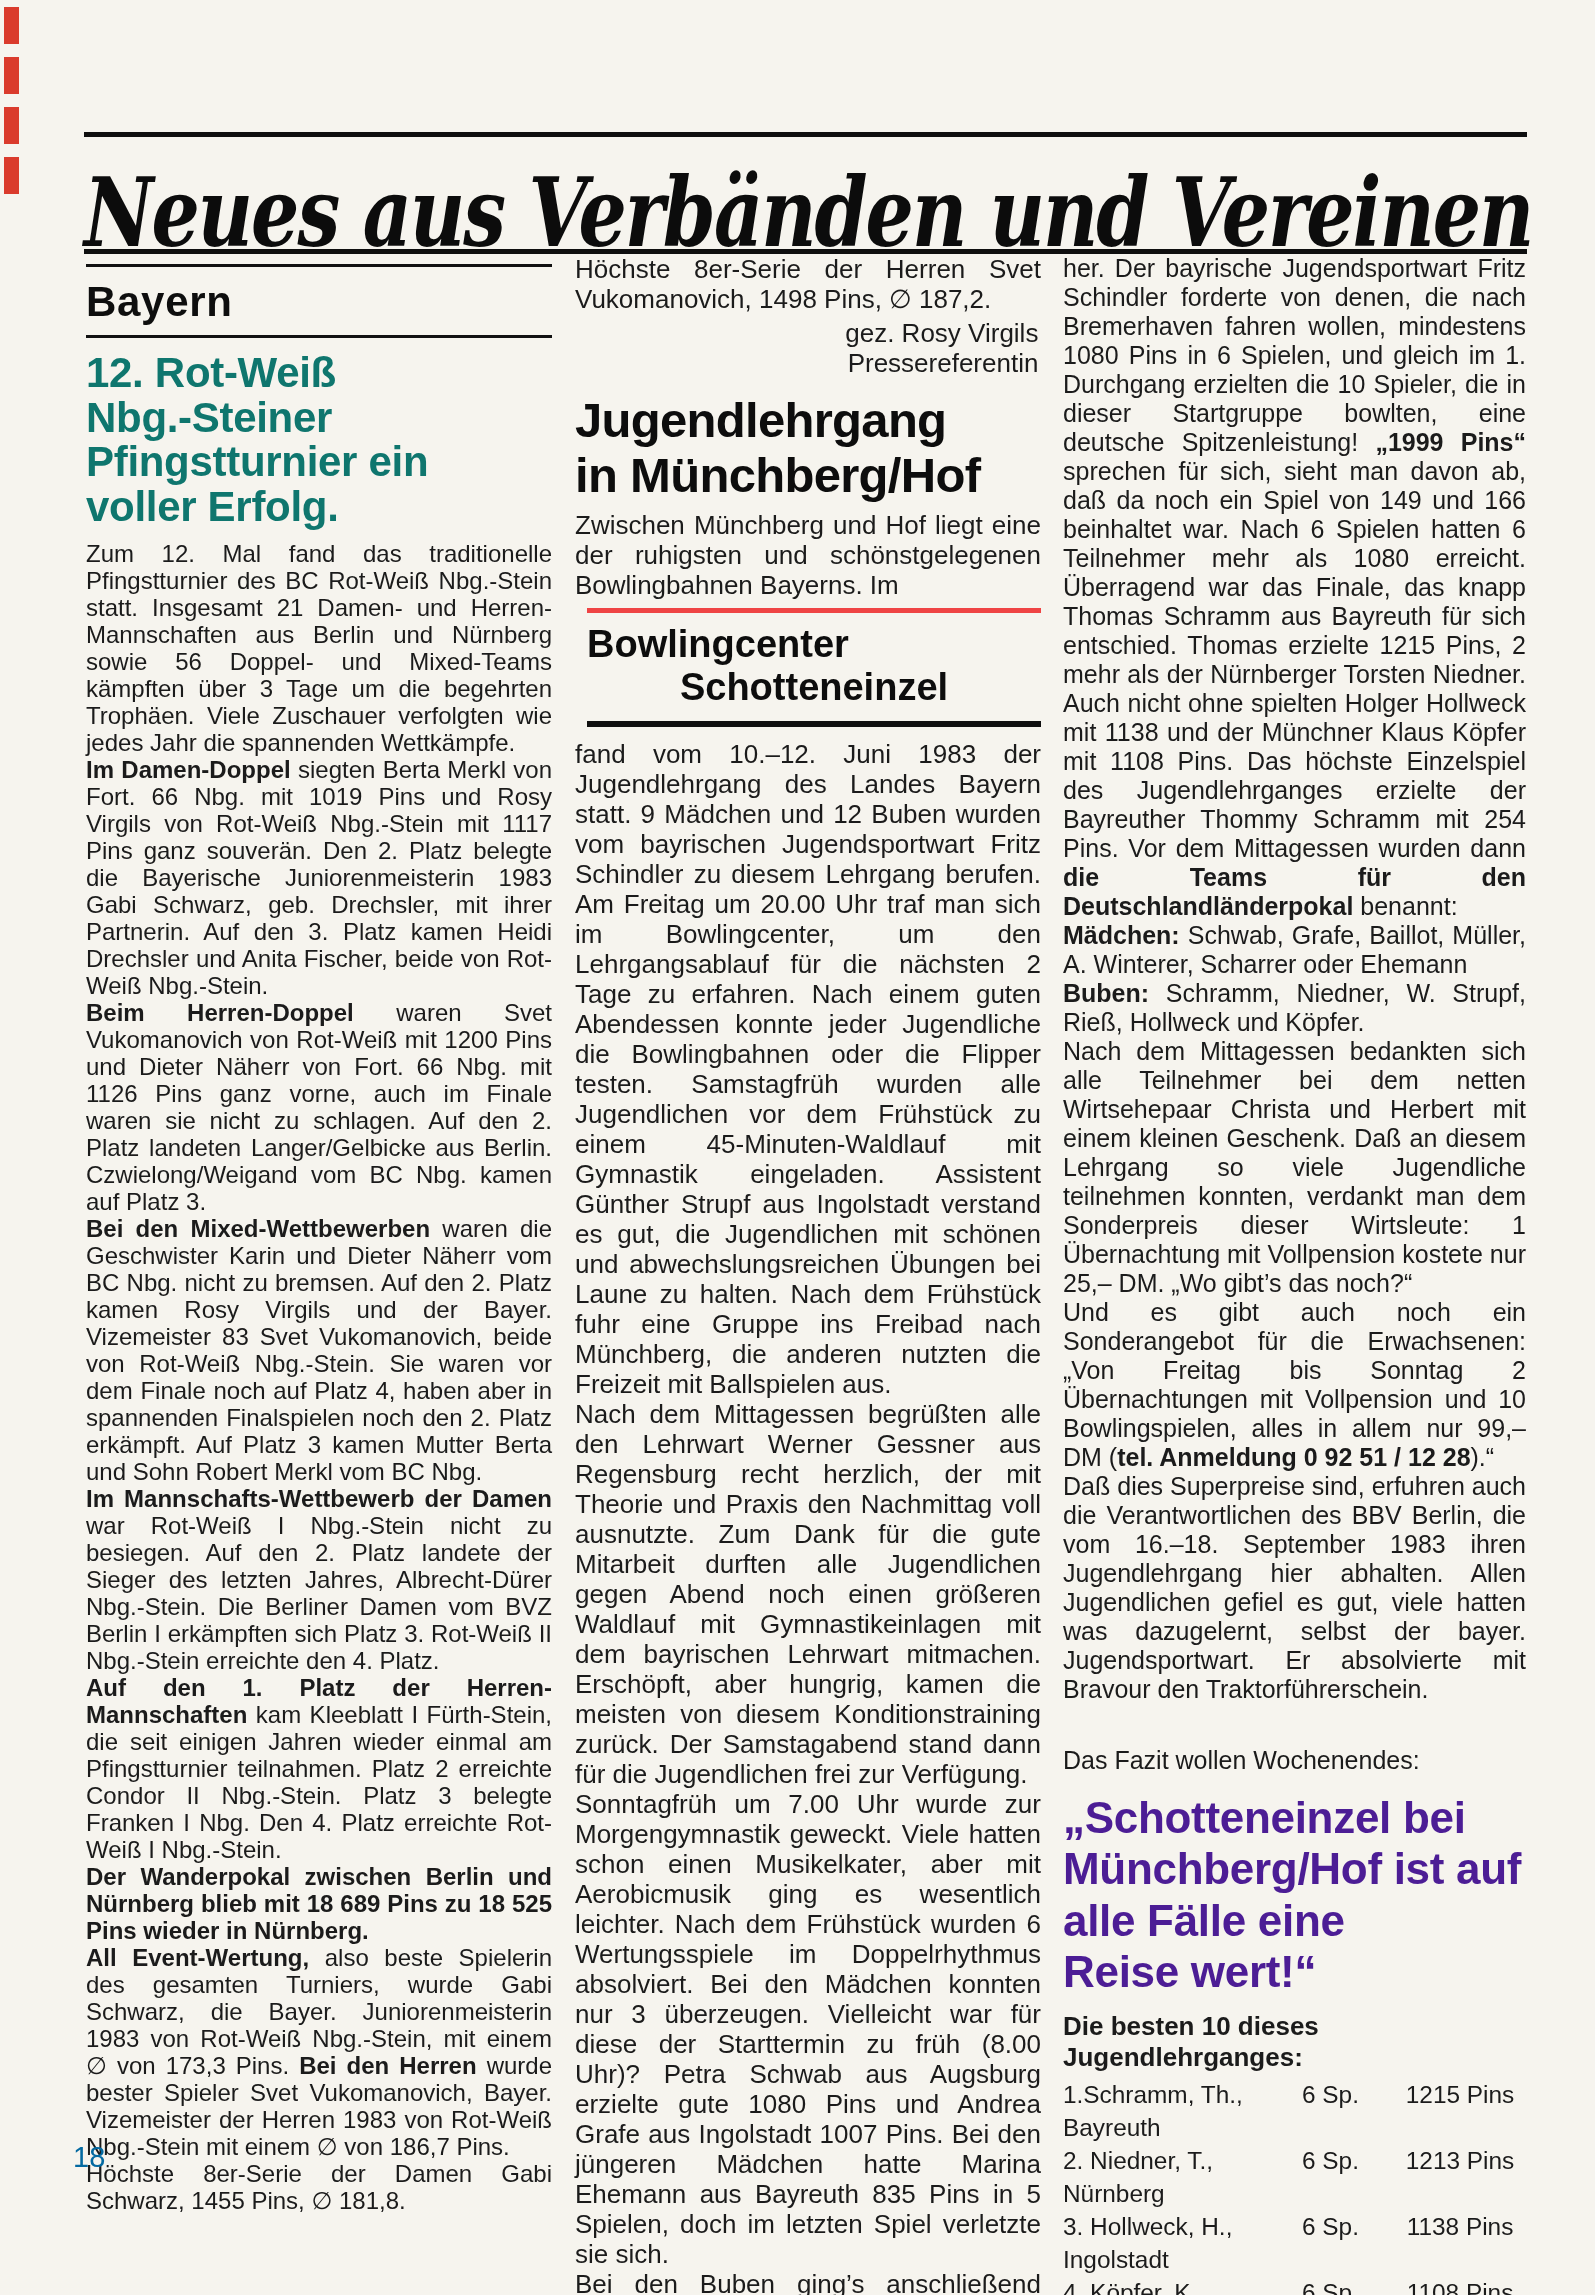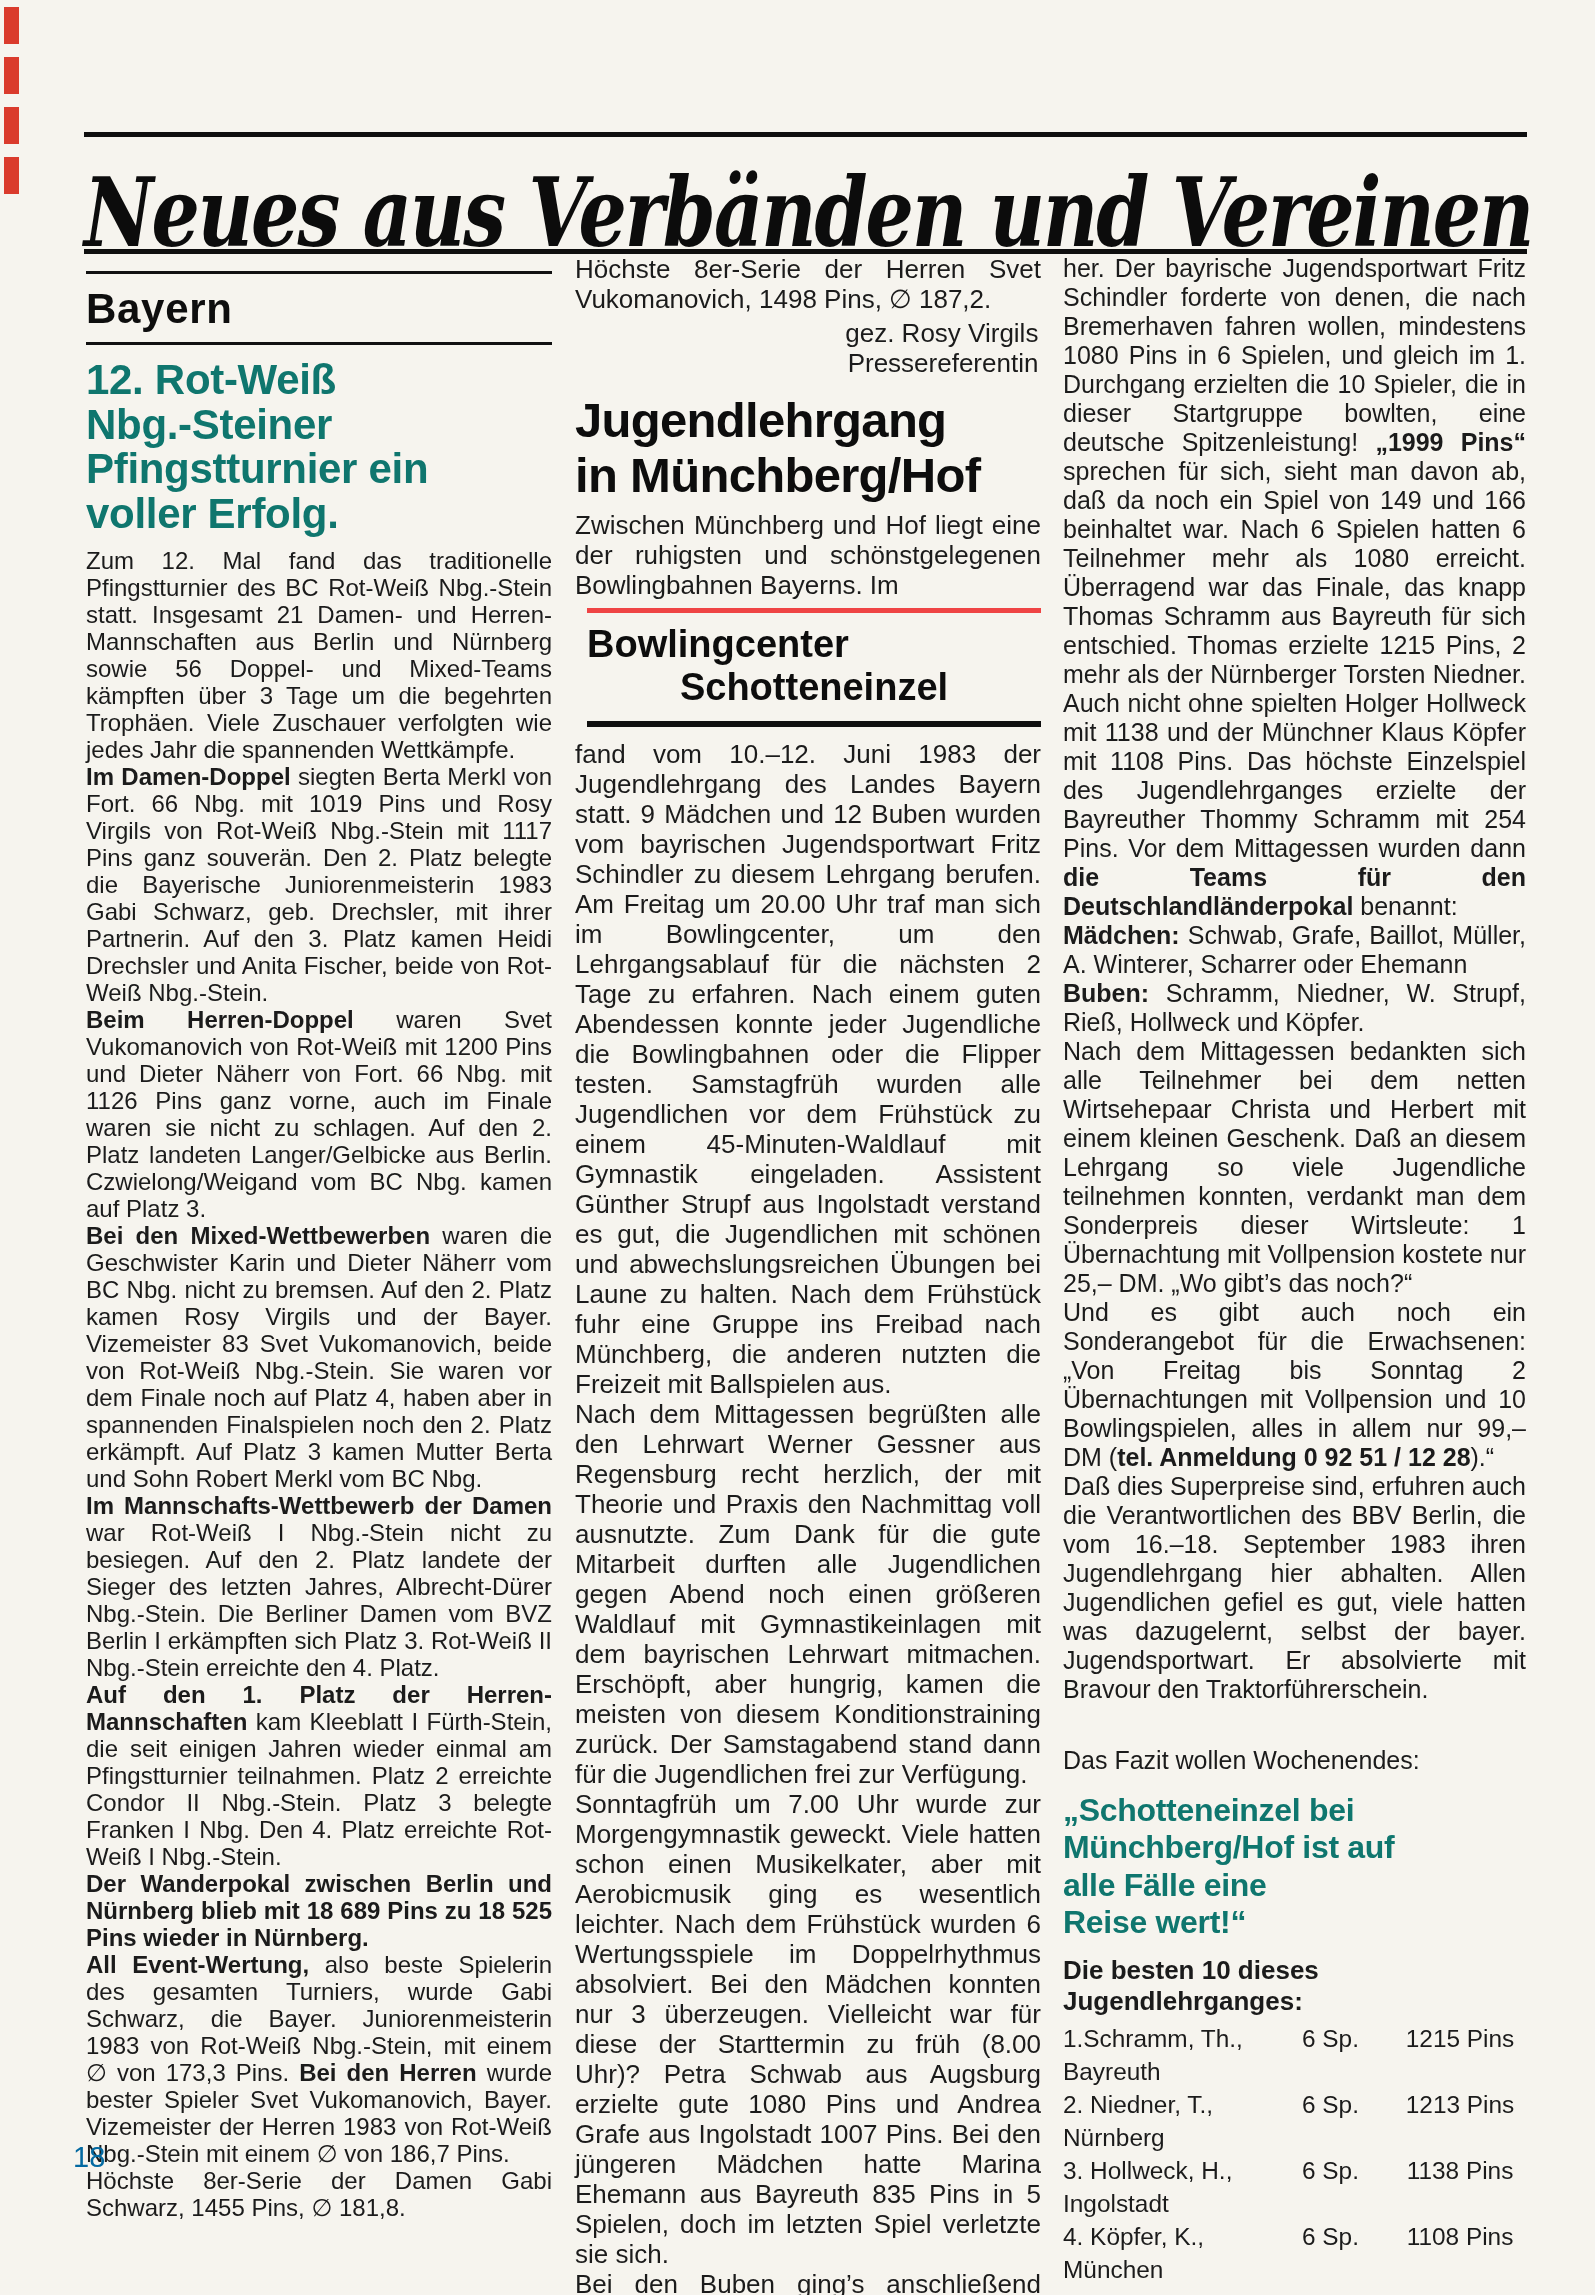--- a/index.html
+++ b/index.html
@@ -20,7 +20,7 @@
     transform:scaleY(1.26); transform-origin:top left;
   }
   .col { position:absolute; top:254px; }
-  .col1 { left:86px; width:466px; top:271px; }
+  .col1 { left:86px; width:466px; top:264px; }
   .col2 { left:575px; width:466px; }
   .col3 { left:1063px; width:463px; }
 

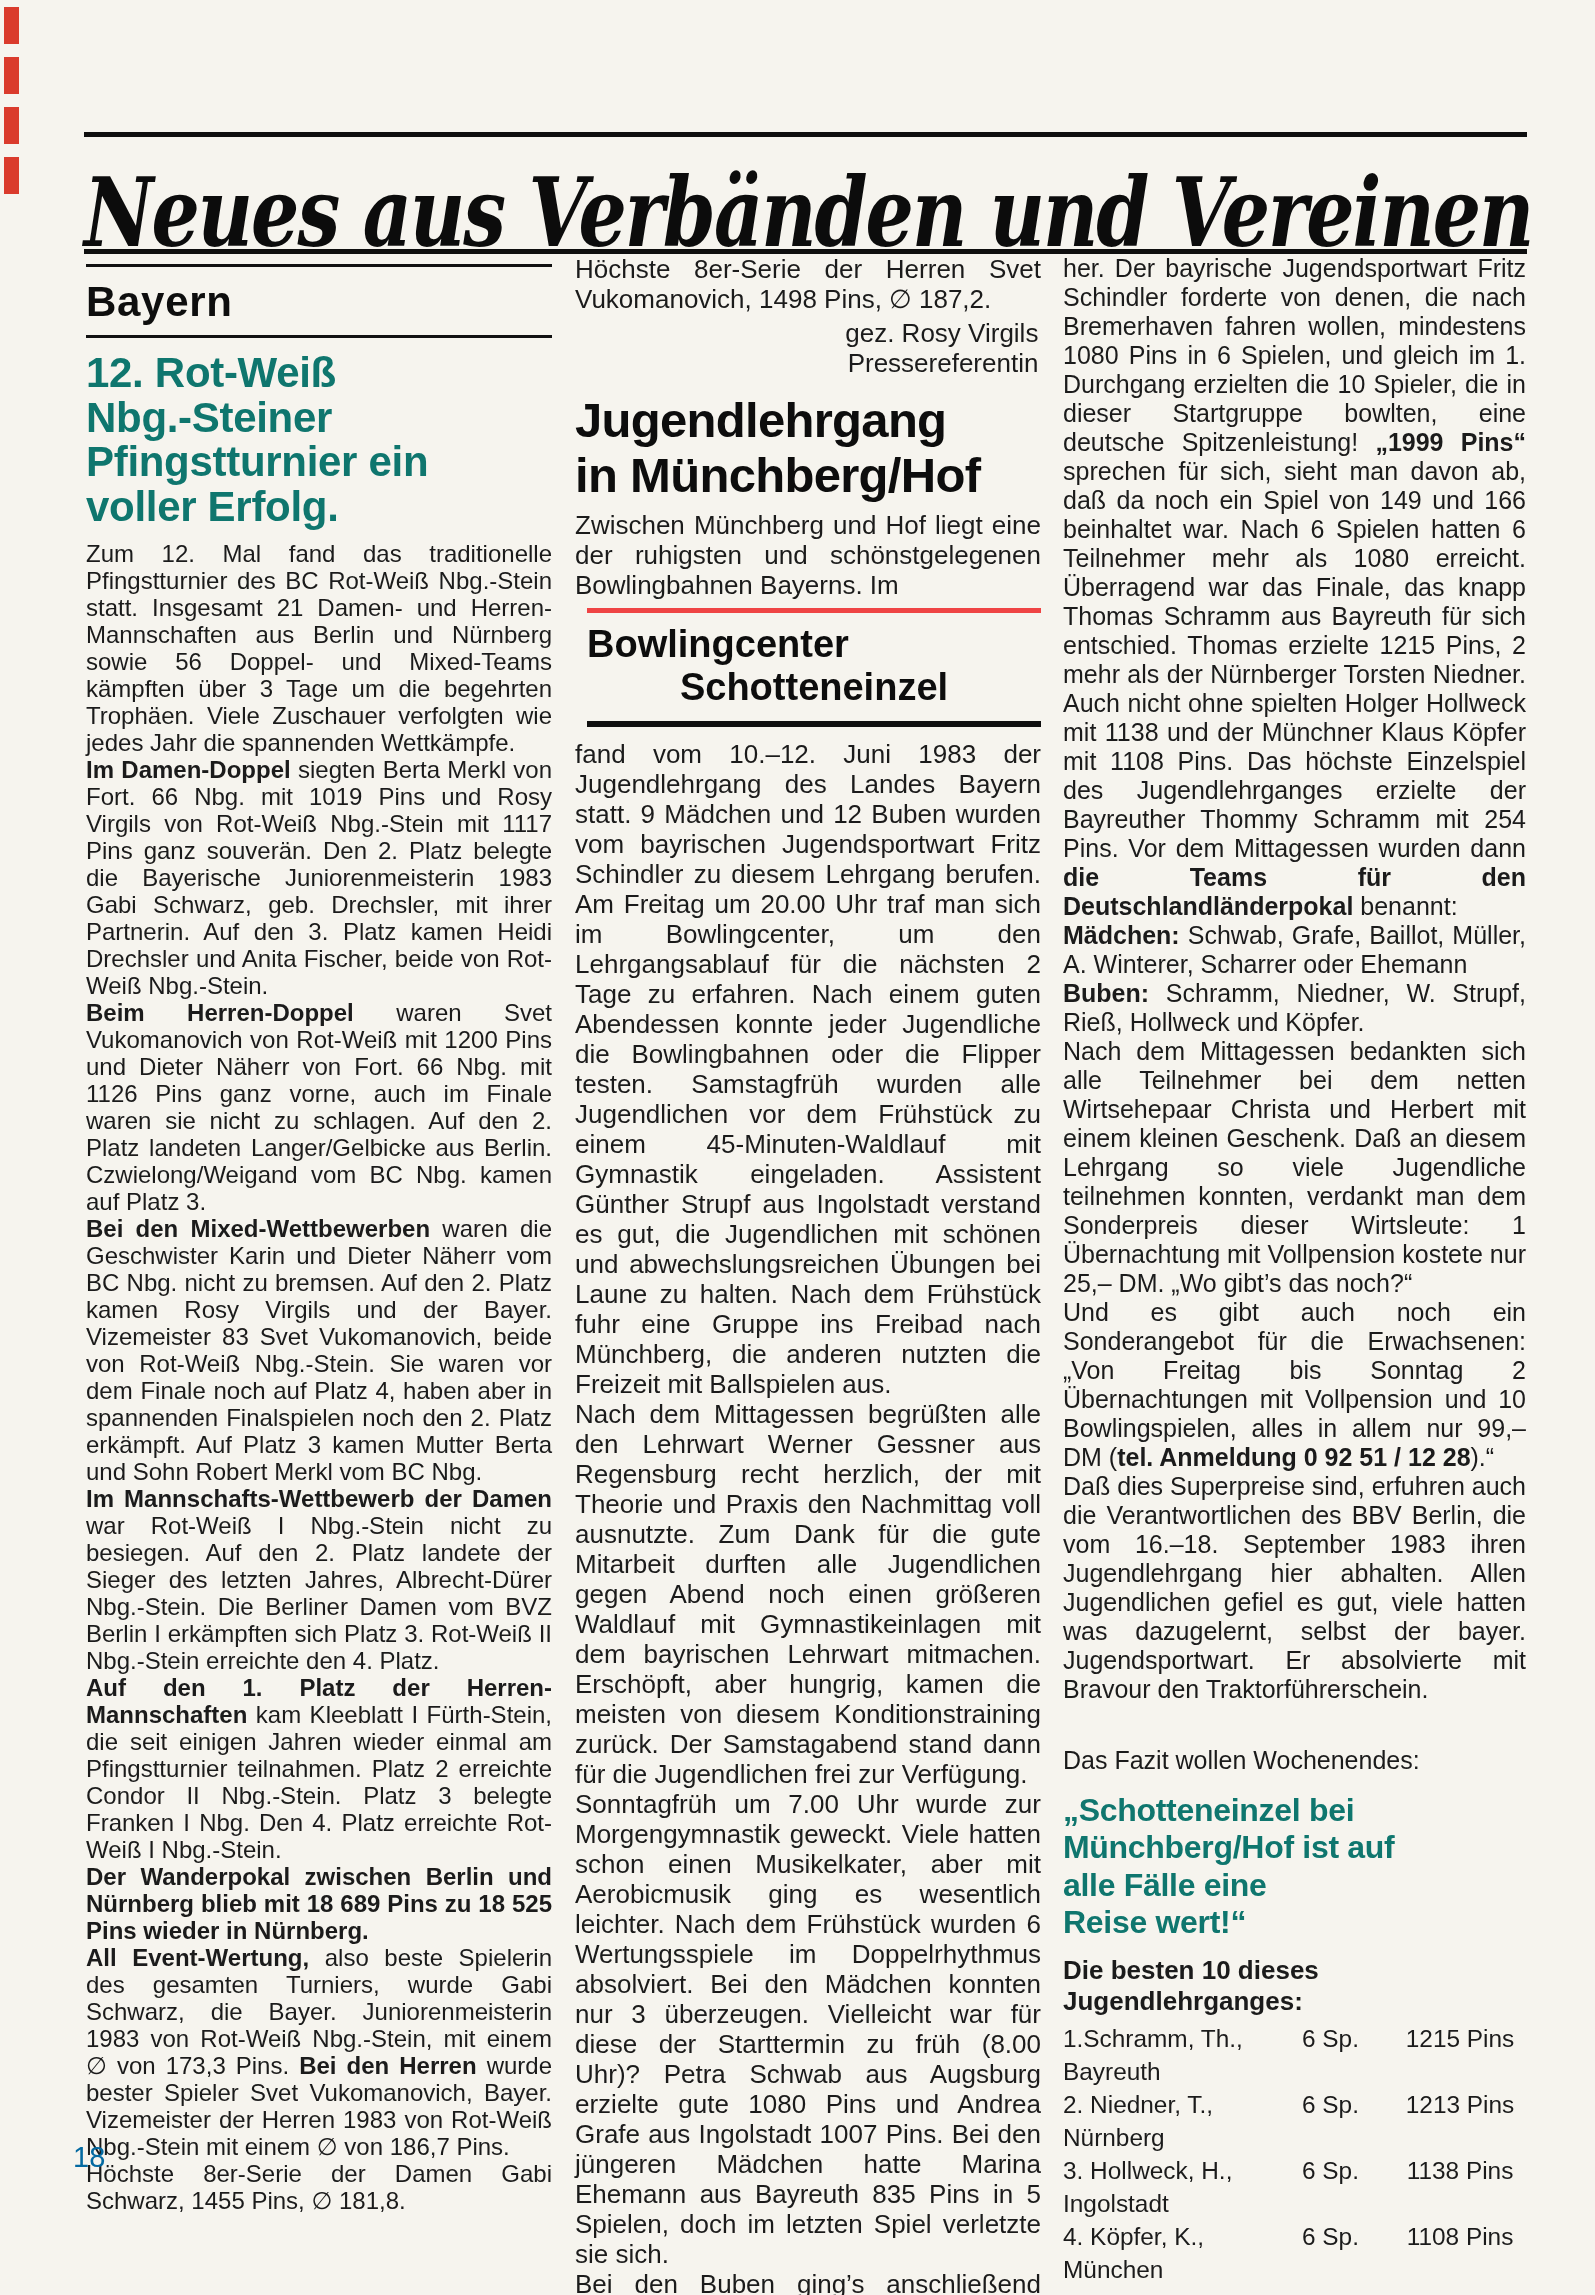--- a/index.html
+++ b/index.html
@@ -47,8 +47,8 @@
 
   .fazit { font-size:26px; margin:42px 0 0 0 !important; text-align:left !important; }
   .quote-title {
-    font-size:32px; font-weight:bold; line-height:1.17; letter-spacing:-0.3px;
-    margin:17px 0 13px 0; white-space:pre-line; color:#0f766e;
+    font-size:44px; font-weight:bold; line-height:1.17; letter-spacing:-0.3px;
+    margin:17px 0 13px 0; white-space:pre-line; color:#4c1d95;
   }
   .results-header { font-size:26px; font-weight:bold; margin:0 0 5.3px 0; }
   .result-row { display:grid; grid-template-columns:1fr 92px 132px; font-size:24.4px; line-height:33px; }

